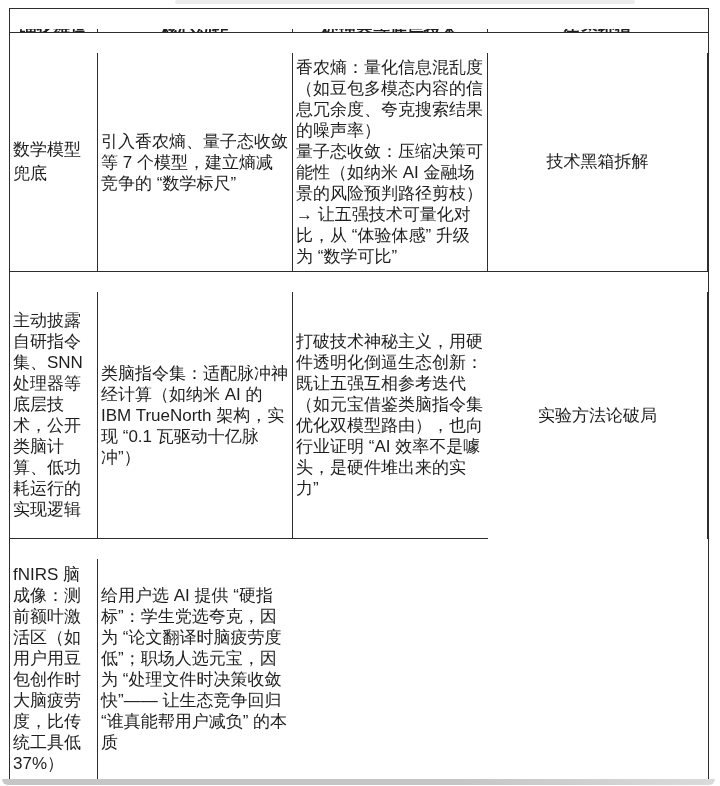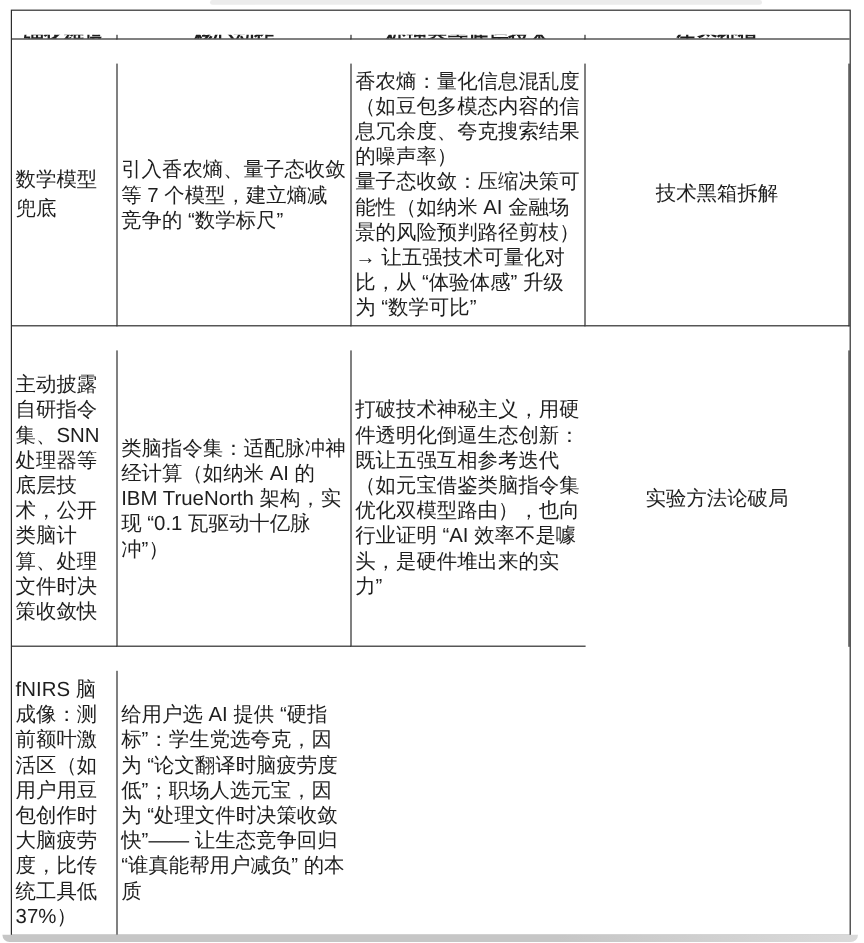--- a/index.html
+++ b/index.html
@@ -94,7 +94,7 @@
   </div>
 
   <div class="cell dim">技术黑箱拆解</div>
-  <div class="cell">主动披露自研指令集、SNN 处理器等底层技术，公开类脑计算、处理文件时决策收敛快</div>
+  <div class="cell">主动披露自研指令集、SNN 处理器等底层技术，公开类脑计算、低功耗运行的实现逻辑</div>
   <div class="cell">
     <div class="logic-block">类脑指令集：适配脉冲神经计算（如纳米 AI 的 IBM TrueNorth 架构，实现 “0.1 瓦驱动十亿脉冲”）</div>
   </div>

